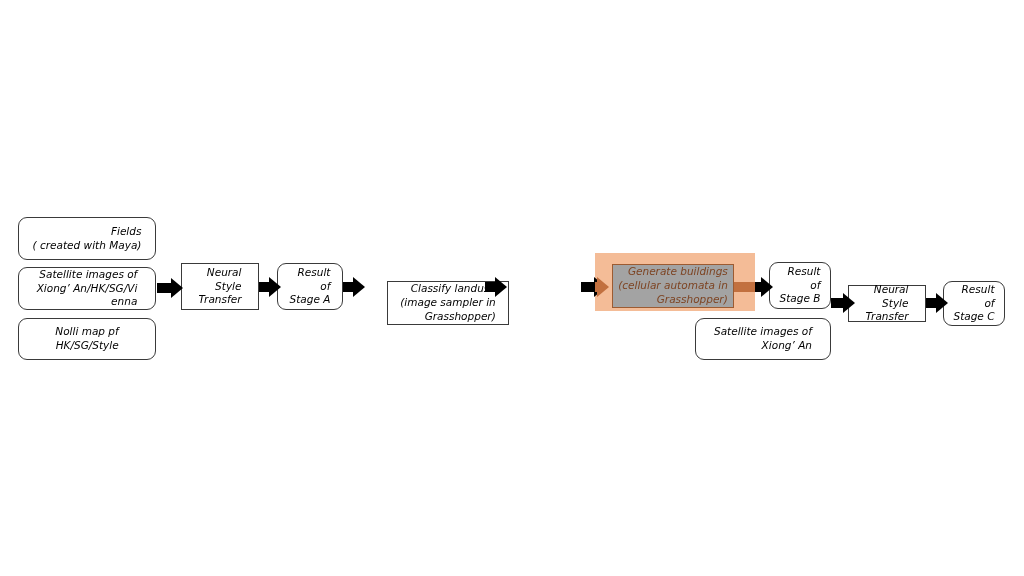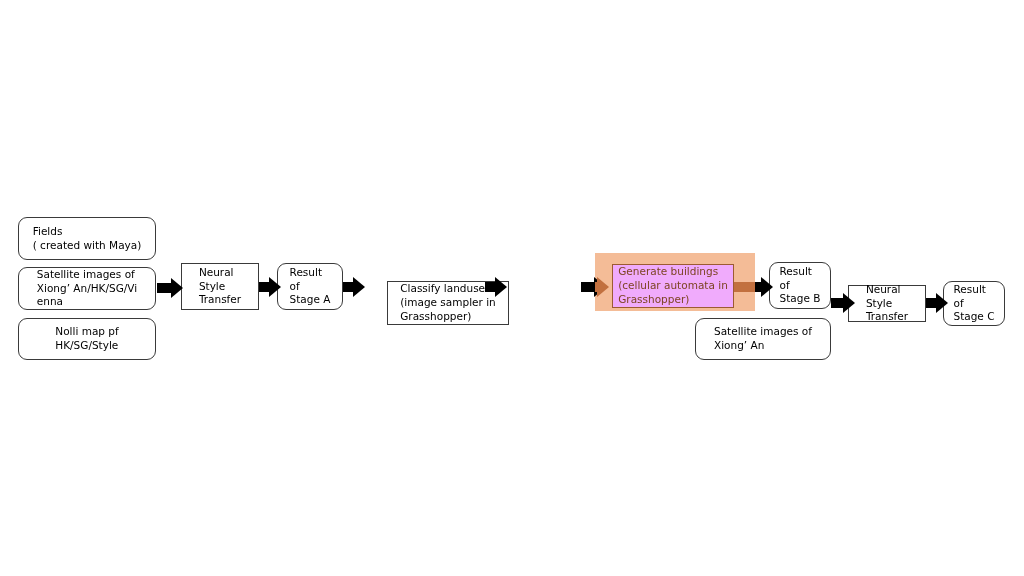--- a/index.html
+++ b/index.html
@@ -32,12 +32,13 @@
     display: flex;
     align-items: center;
     justify-content: center;
-    text-align: left;
+    text-align: right;
     font-size: 10.5px;
     line-height: 1.32;
     color: #000000;
     padding: 12px 4px;
     z-index: 3;
+    font-style: italic;
   }
   .node.rounded {
     border-radius: 9px;

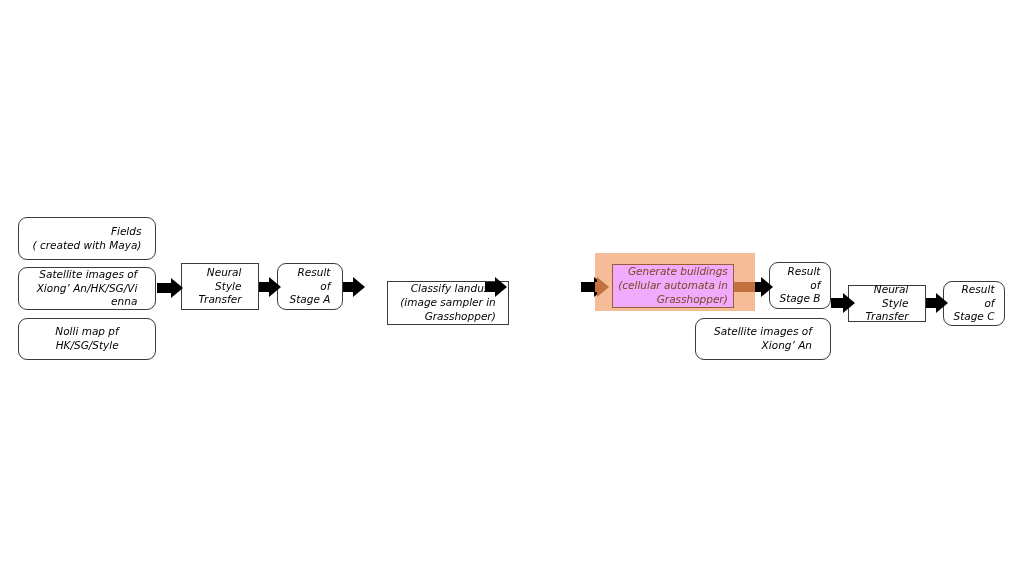--- a/index.html
+++ b/index.html
@@ -80,7 +80,7 @@
     z-index: 1;
   }
   .node.inner-highlight {
-    background: #f0abfc;
+    background: #a3a3a3;
     border: 1px solid #9c5b32;
     color: #7d4423;
     z-index: 3;

